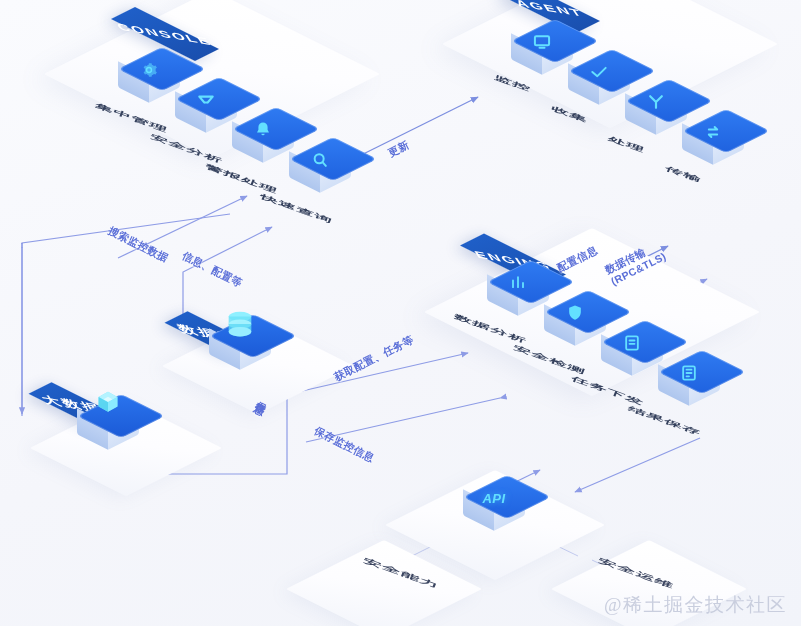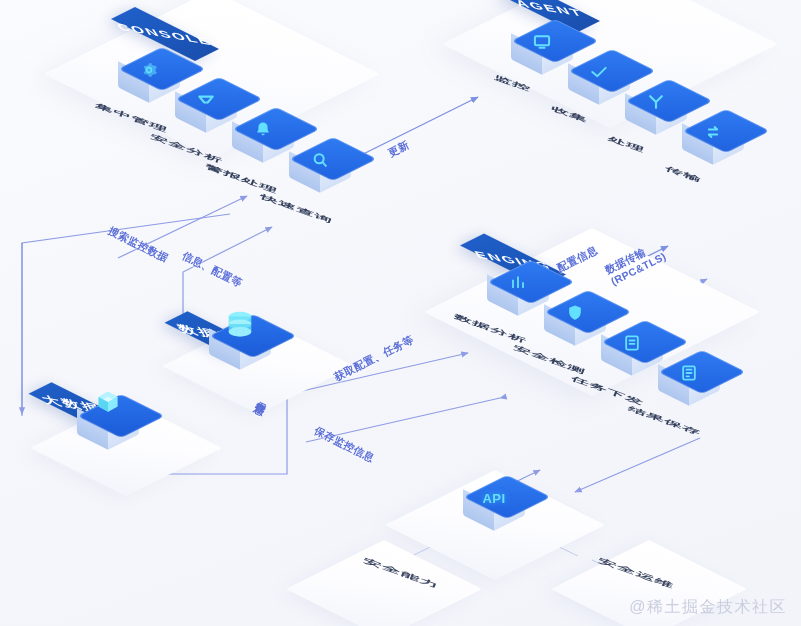--- a/index.html
+++ b/index.html
@@ -52,7 +52,7 @@
   .banner.cjk span  { font-size: 14px; letter-spacing: 2px; }
 
   
-  .cube { position: absolute; width: 62px; height: 62px; }
+  .cube { position: absolute; width: 62px; height: 62px; font-style: italic; }
   .cube .top {
     position: absolute; left: 0; top: 0;
     width: 44px; height: 44px;

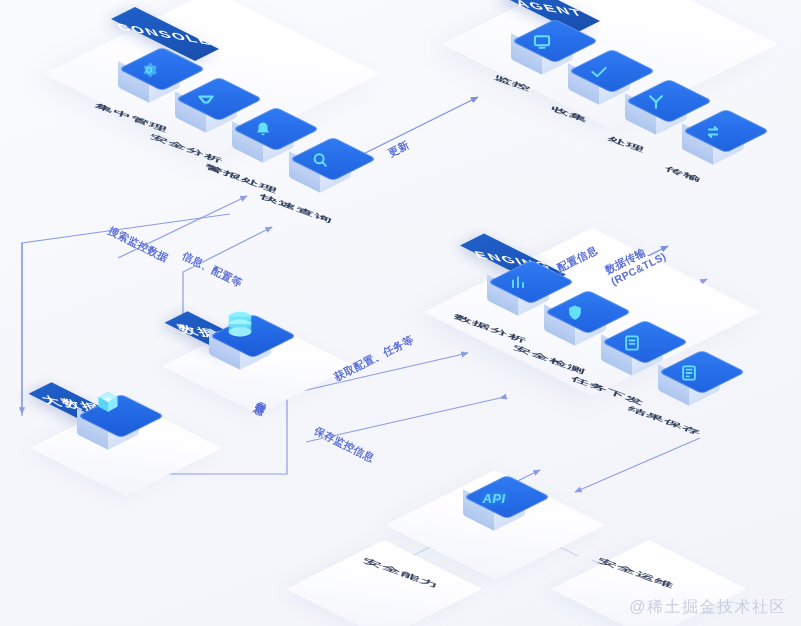--- a/index.html
+++ b/index.html
@@ -126,10 +126,11 @@
   .watermark {
     position: absolute;
     right: 14px; bottom: 8px;
-    font-size: 16px;
+    font-size: 19px;
     color: #c9cede;
     letter-spacing: 1.5px;
     user-select: none;
+    font-family: Liberation Serif, serif;
   }
 </style>
 </head>

